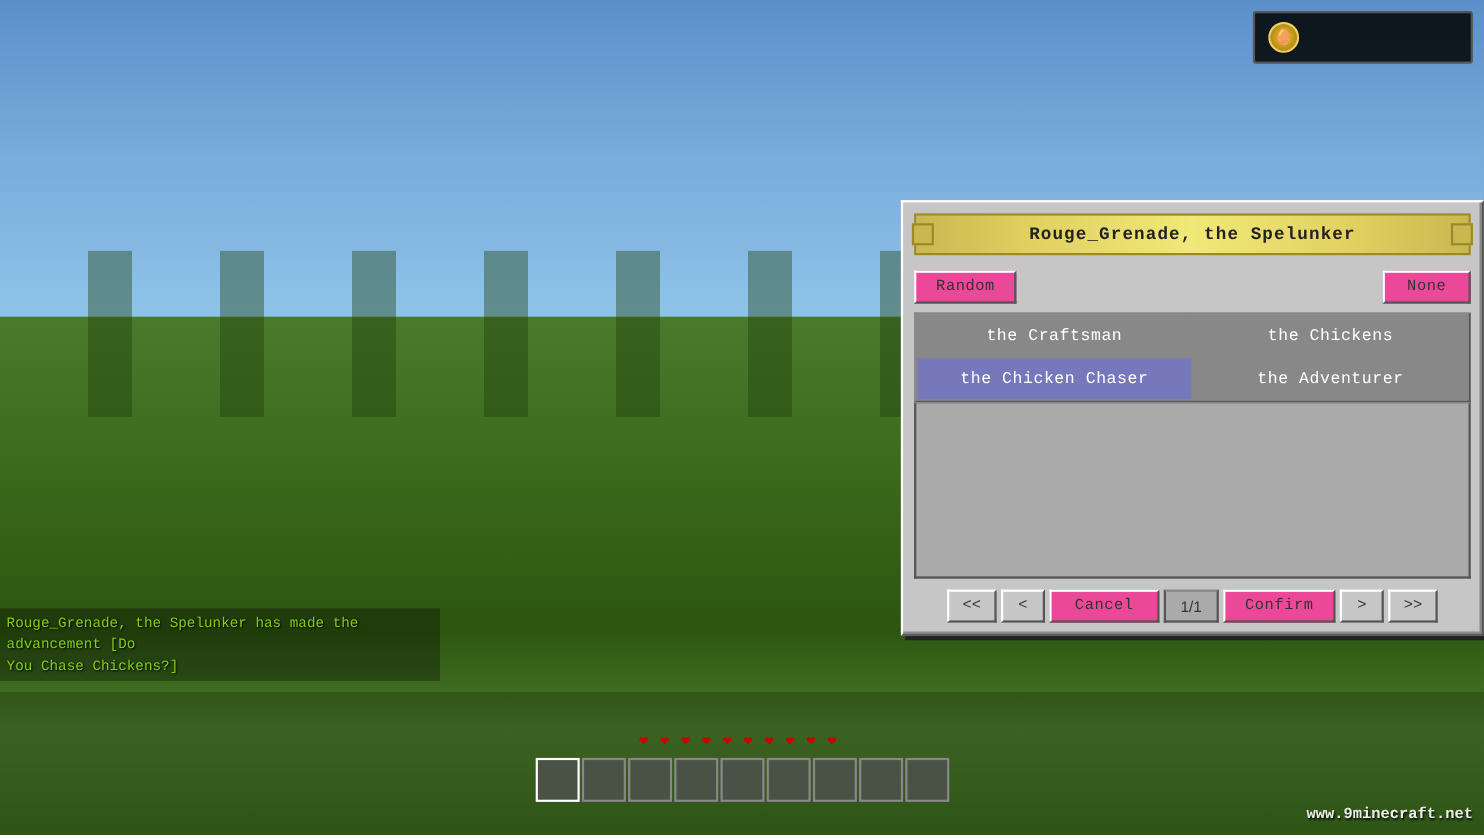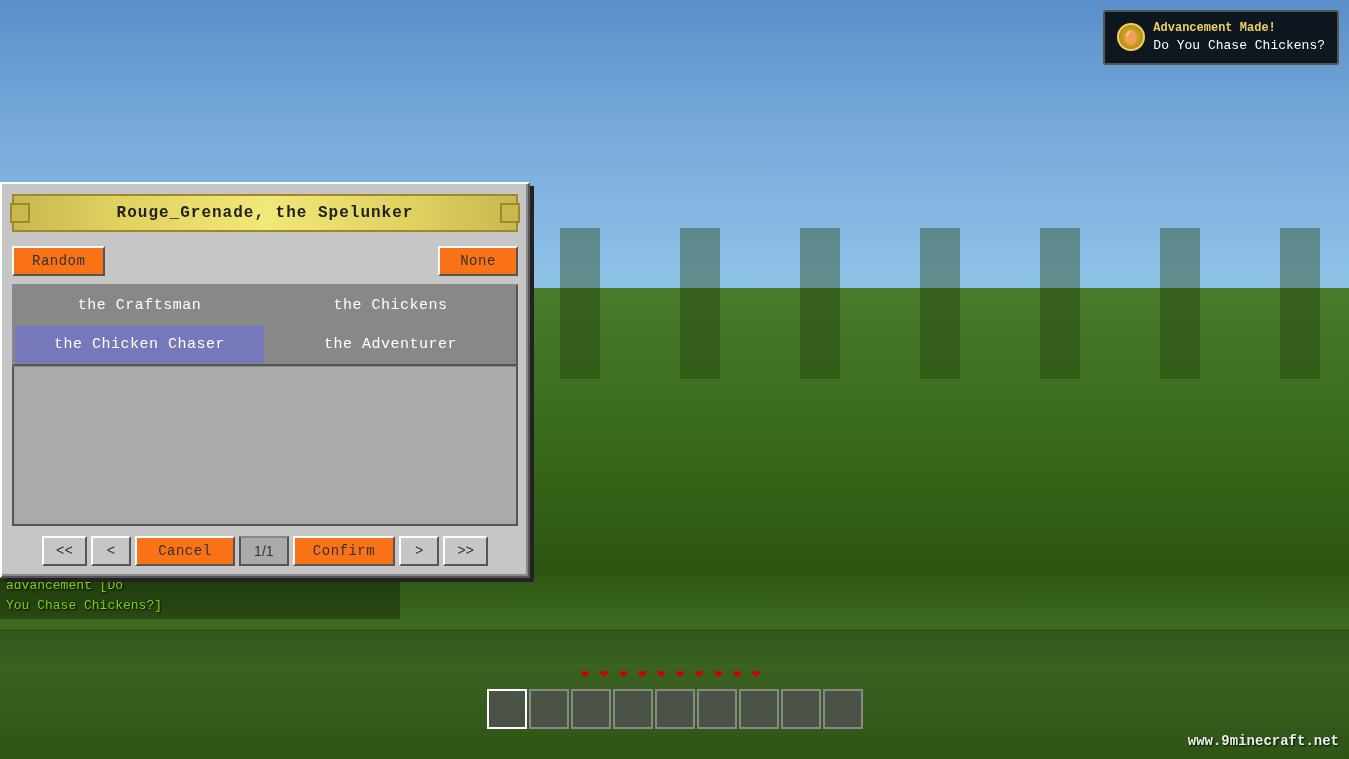--- a/index.html
+++ b/index.html
@@ -350,10 +350,6 @@
   <div class="toast-icon">
     <span>🥚</span>
   </div>
-  <div class="toast-text">
-    <div class="title">Advancement Made!</div>
-    <div>Do You Chase Chickens?</div>
-  </div>
 </div>
 
 <div class="chat">

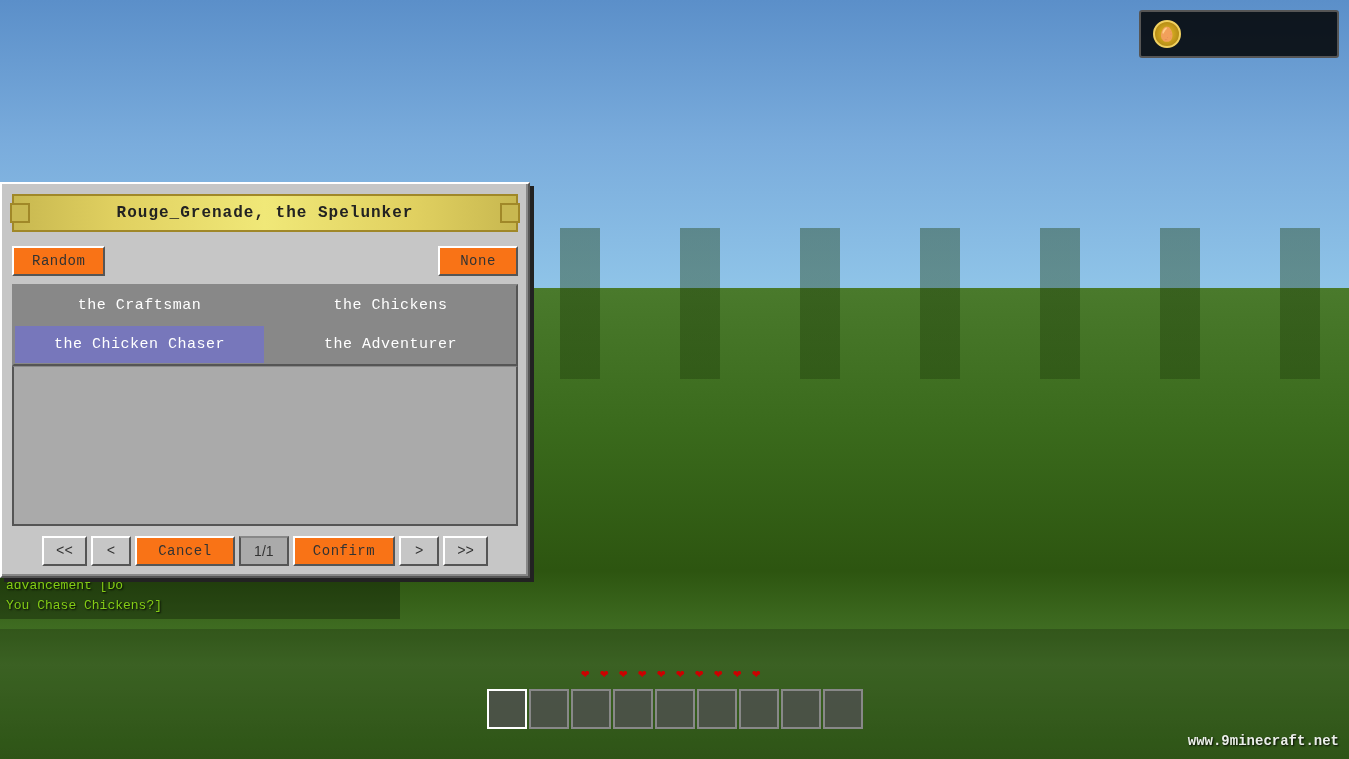--- a/index.html
+++ b/index.html
@@ -183,7 +183,7 @@
       inset: 0;
       display: flex;
       align-items: center;
-      justify-content: flex-start;
+      justify-content: flex-end;
       pointer-events: none;
     }
 

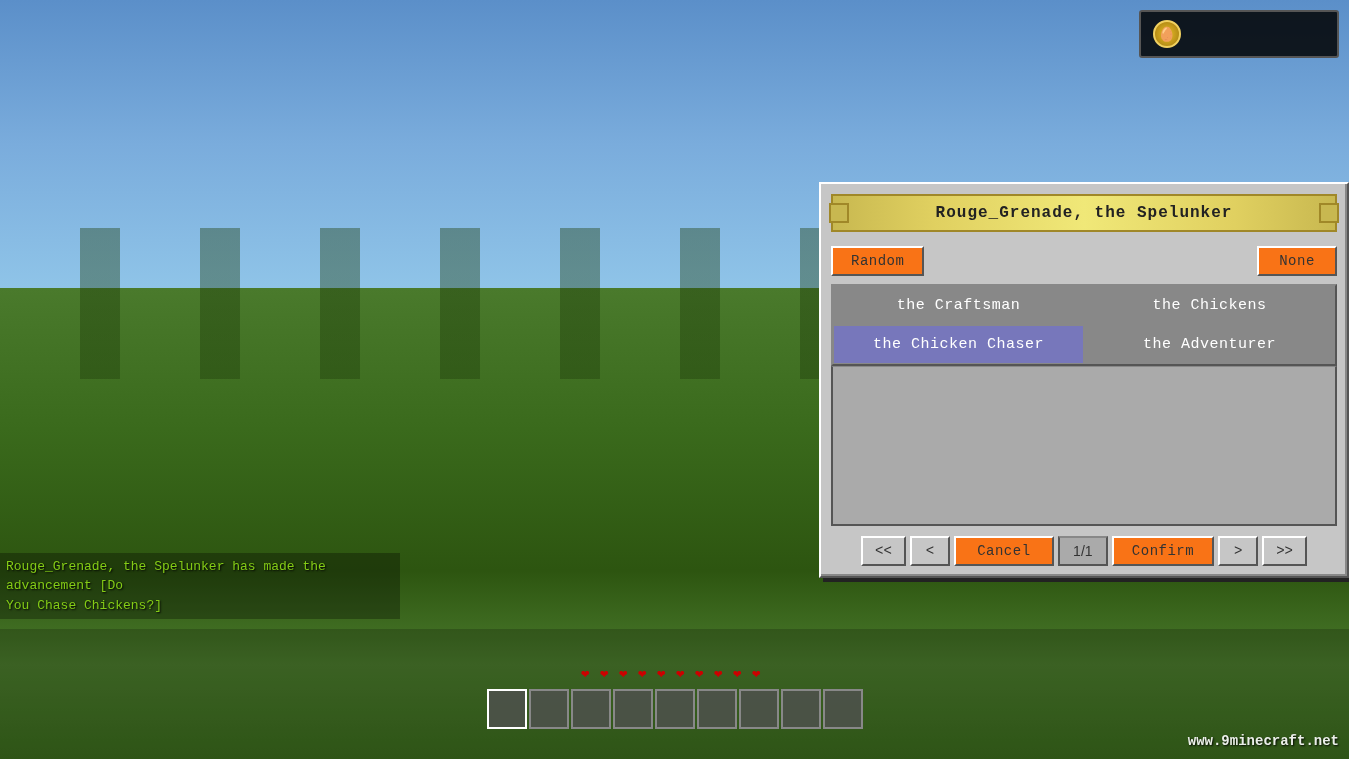--- a/index.html
+++ b/index.html
@@ -237,7 +237,7 @@
     }
 
     .mc-button {
-      background: #f97316;
+      background: #ec4899;
       border: none;
       border-top: 2px solid #fff;
       border-left: 2px solid #fff;

